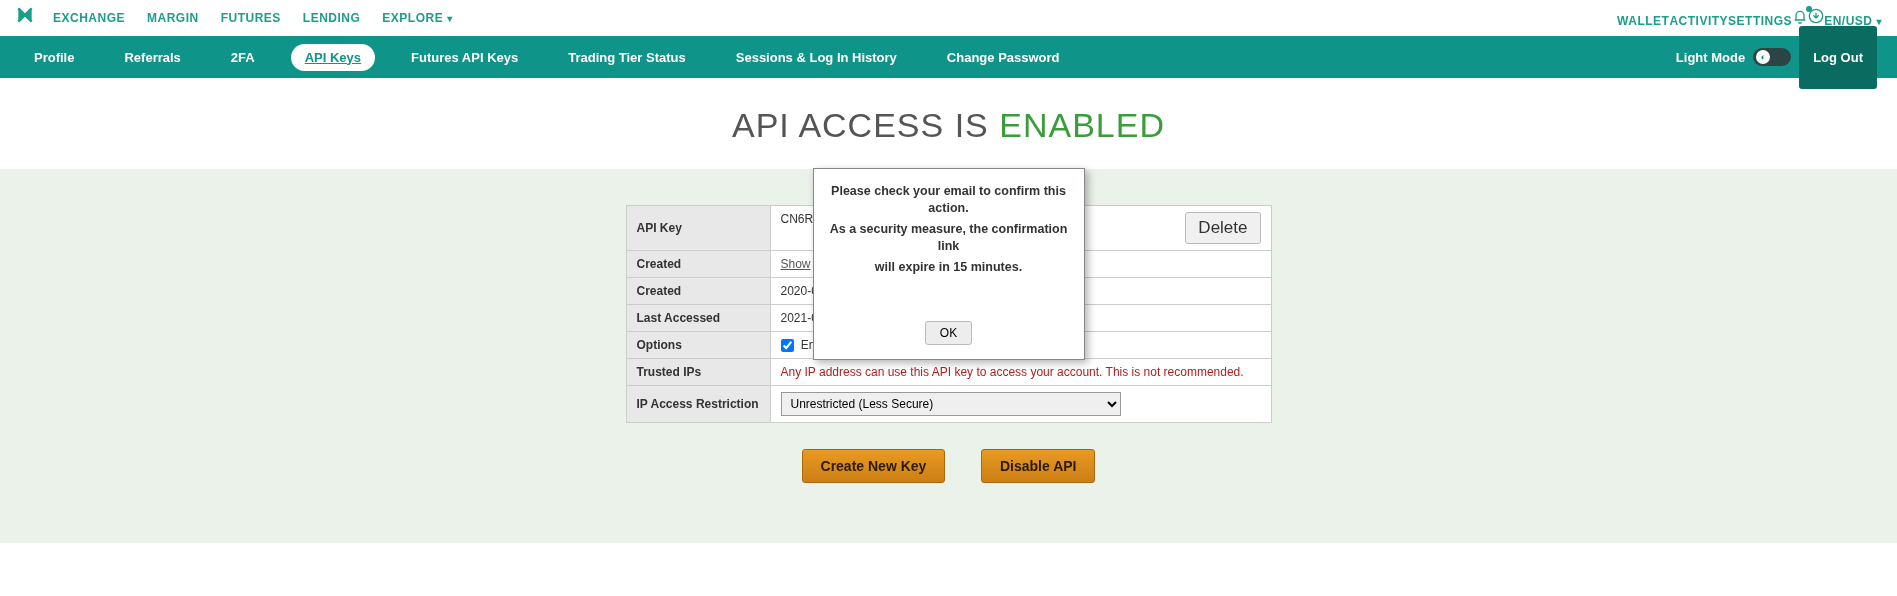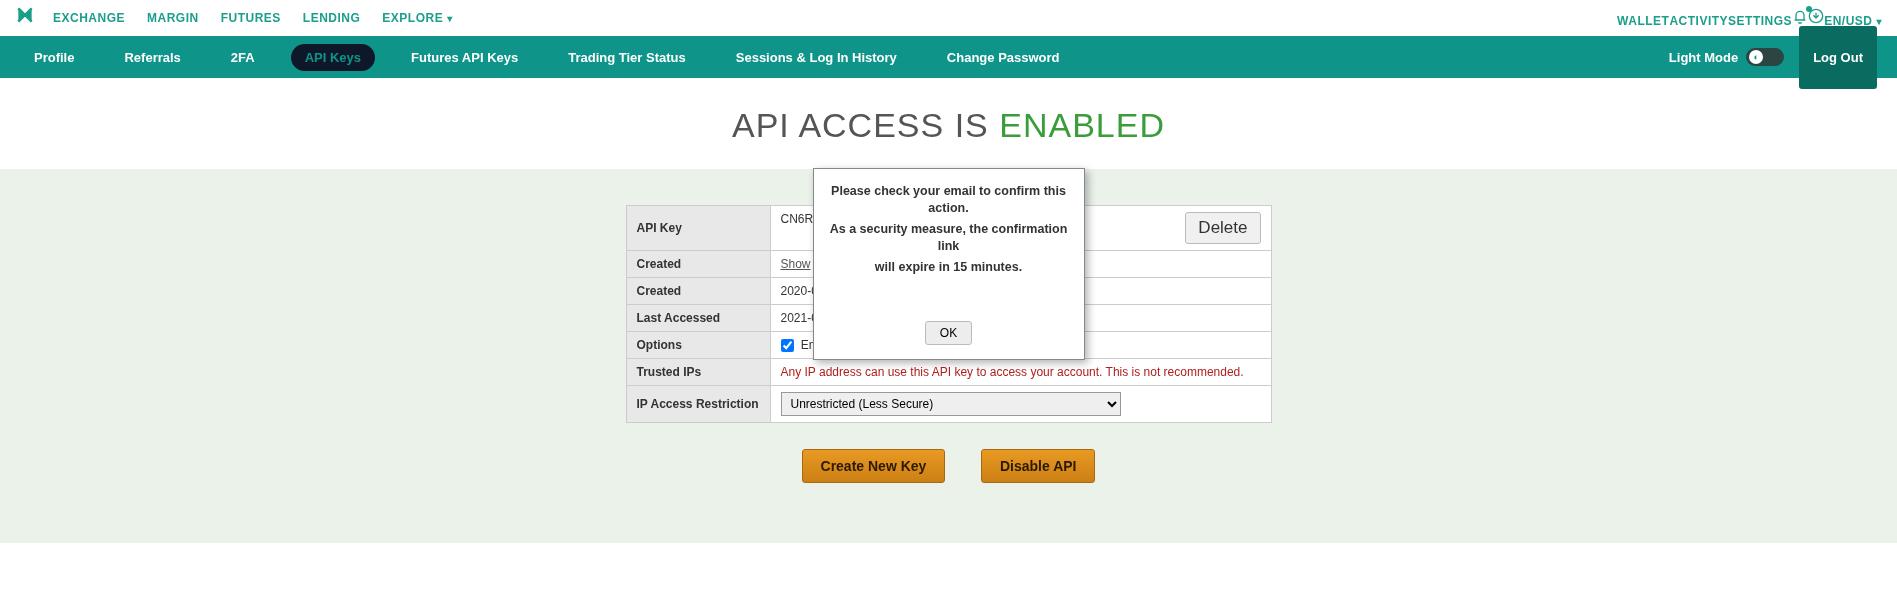--- a/index.html
+++ b/index.html
@@ -18,7 +18,7 @@
   
   .subnav { display: flex; align-items: center; height: 42px; background: #0e9488; padding: 0 20px; gap: 22px; }
   .subnav a { color: #fff; text-decoration: none; font-size: 13px; font-weight: 600; padding: 6px 14px; border-radius: 14px; }
-  .subnav a.active { background: #0f172a; color: #0e9488; }
+  .subnav a.active { background: #ffffff; color: #0e9488; text-decoration: underline; }
   .subnav-right { margin-left: auto; display: flex; align-items: center; gap: 15px; }
   .lightmode { color: #fff; font-size: 13px; font-weight: 600; display: flex; align-items: center; gap: 8px; }
   .toggle { width: 38px; height: 18px; background: #2c4443; border-radius: 10px; position: relative; cursor: pointer; }

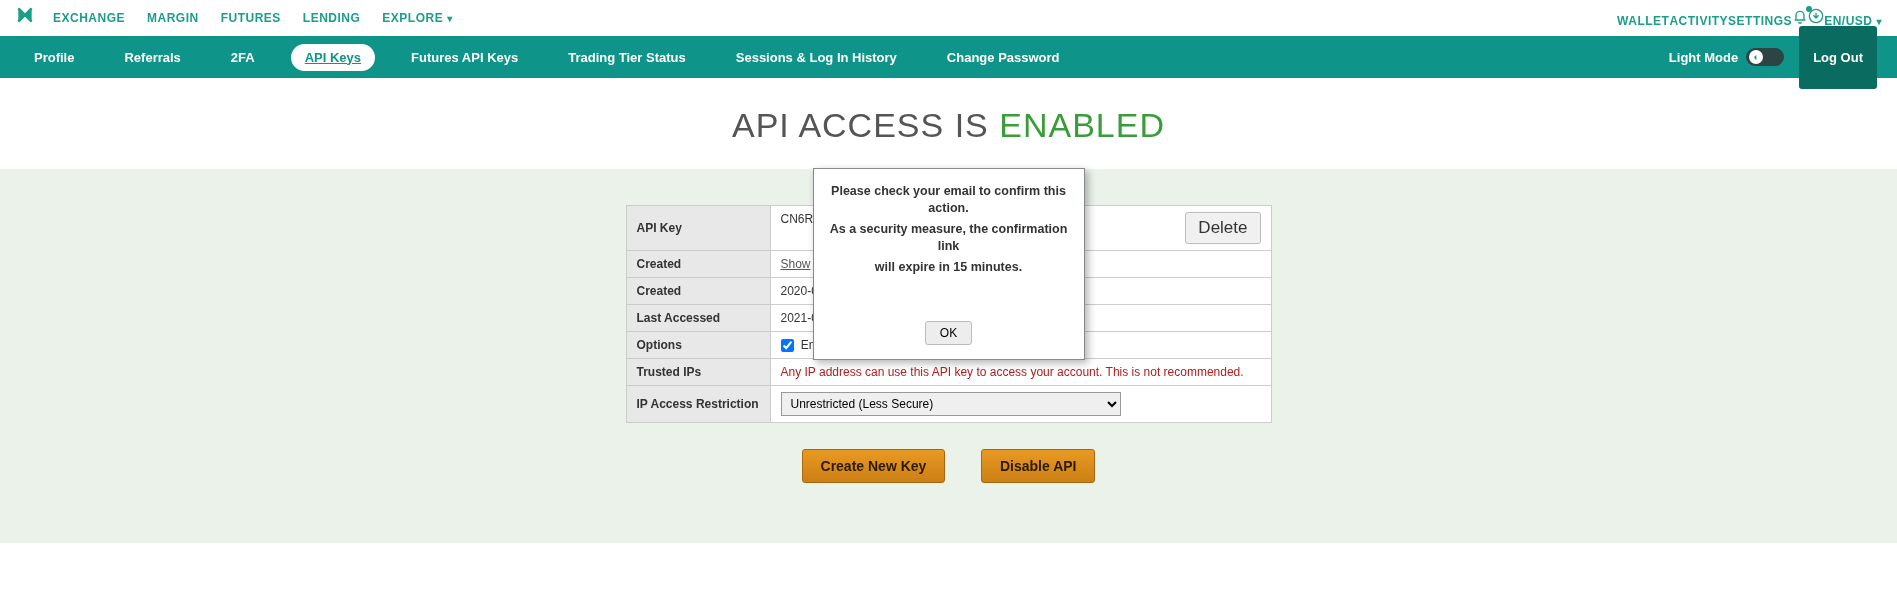--- a/index.html
+++ b/index.html
@@ -19,7 +19,7 @@
   .subnav { display: flex; align-items: center; height: 42px; background: #0e9488; padding: 0 20px; gap: 22px; }
   .subnav a { color: #fff; text-decoration: none; font-size: 13px; font-weight: 600; padding: 6px 14px; border-radius: 14px; }
   .subnav a.active { background: #ffffff; color: #0e9488; text-decoration: underline; }
-  .subnav-right { margin-left: auto; display: flex; align-items: center; gap: 15px; }
+  .subnav-right { margin-left: auto; display: flex; align-items: center; }
   .lightmode { color: #fff; font-size: 13px; font-weight: 600; display: flex; align-items: center; gap: 8px; }
   .toggle { width: 38px; height: 18px; background: #2c4443; border-radius: 10px; position: relative; cursor: pointer; }
   .toggle-knob { width: 14px; height: 14px; background: #fff; border-radius: 50%; position: absolute; top: 2px; left: 3px; display:flex; align-items:center; justify-content:center; font-size:9px; color:#0e9488;}

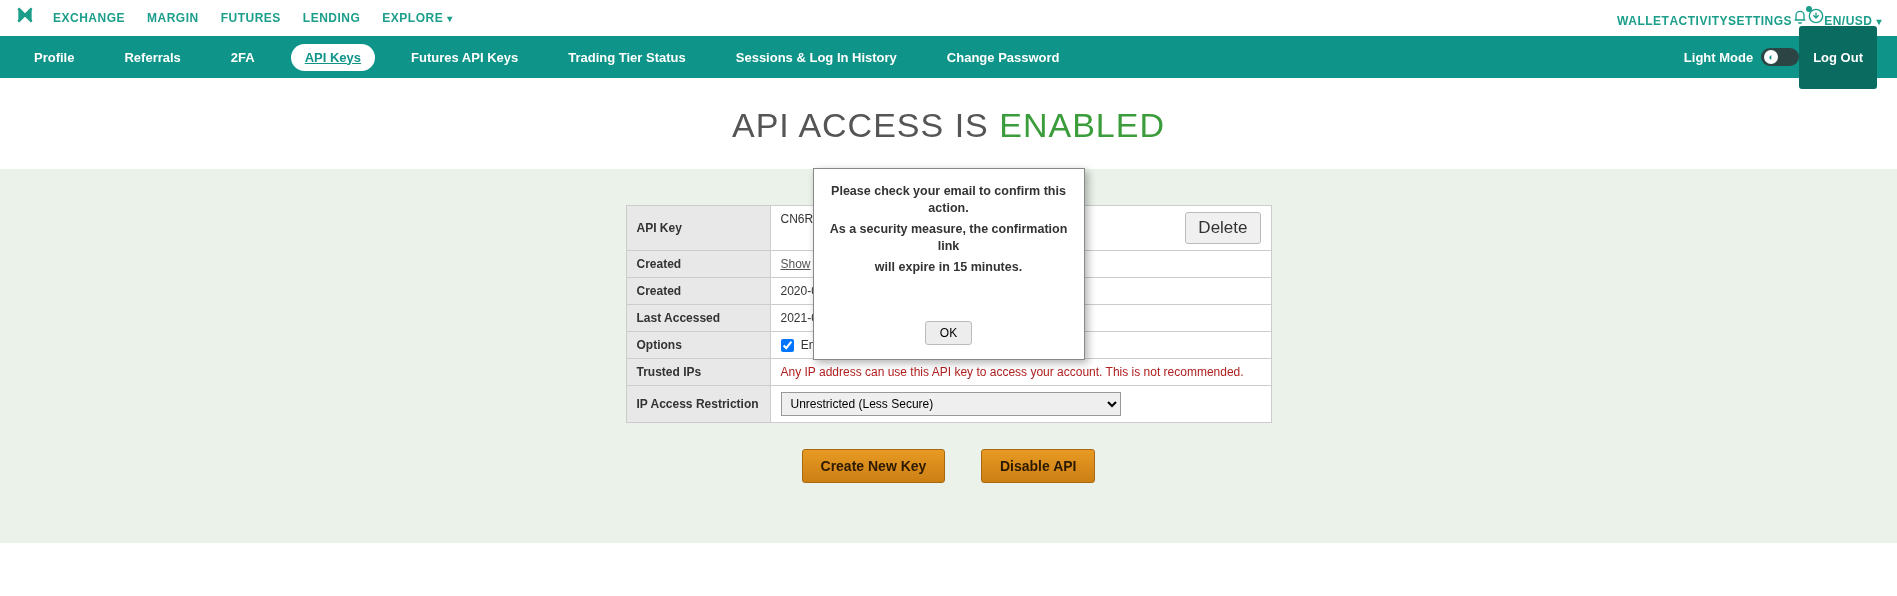--- a/index.html
+++ b/index.html
@@ -23,7 +23,7 @@
   .lightmode { color: #fff; font-size: 13px; font-weight: 600; display: flex; align-items: center; gap: 8px; }
   .toggle { width: 38px; height: 18px; background: #2c4443; border-radius: 10px; position: relative; cursor: pointer; }
   .toggle-knob { width: 14px; height: 14px; background: #fff; border-radius: 50%; position: absolute; top: 2px; left: 3px; display:flex; align-items:center; justify-content:center; font-size:9px; color:#0e9488;}
-  .logout-btn { background: #0a6b61; color: #fff; border: none; padding: 24px 14px; font-size: 13px; font-weight: 600; border-radius: 3px; cursor: pointer; }
+  .logout-btn { background: #0a6b61; color: #fff; border: none; padding: 24px 14px; font-size: 13px; font-weight: 600; border-radius: 3px; cursor: pointer; margin-left: 8px; }
   
   
   .page-title { text-align: center; padding: 28px 0 24px; font-size: 34px; font-weight: 400; color: #555; letter-spacing: 1px; }

